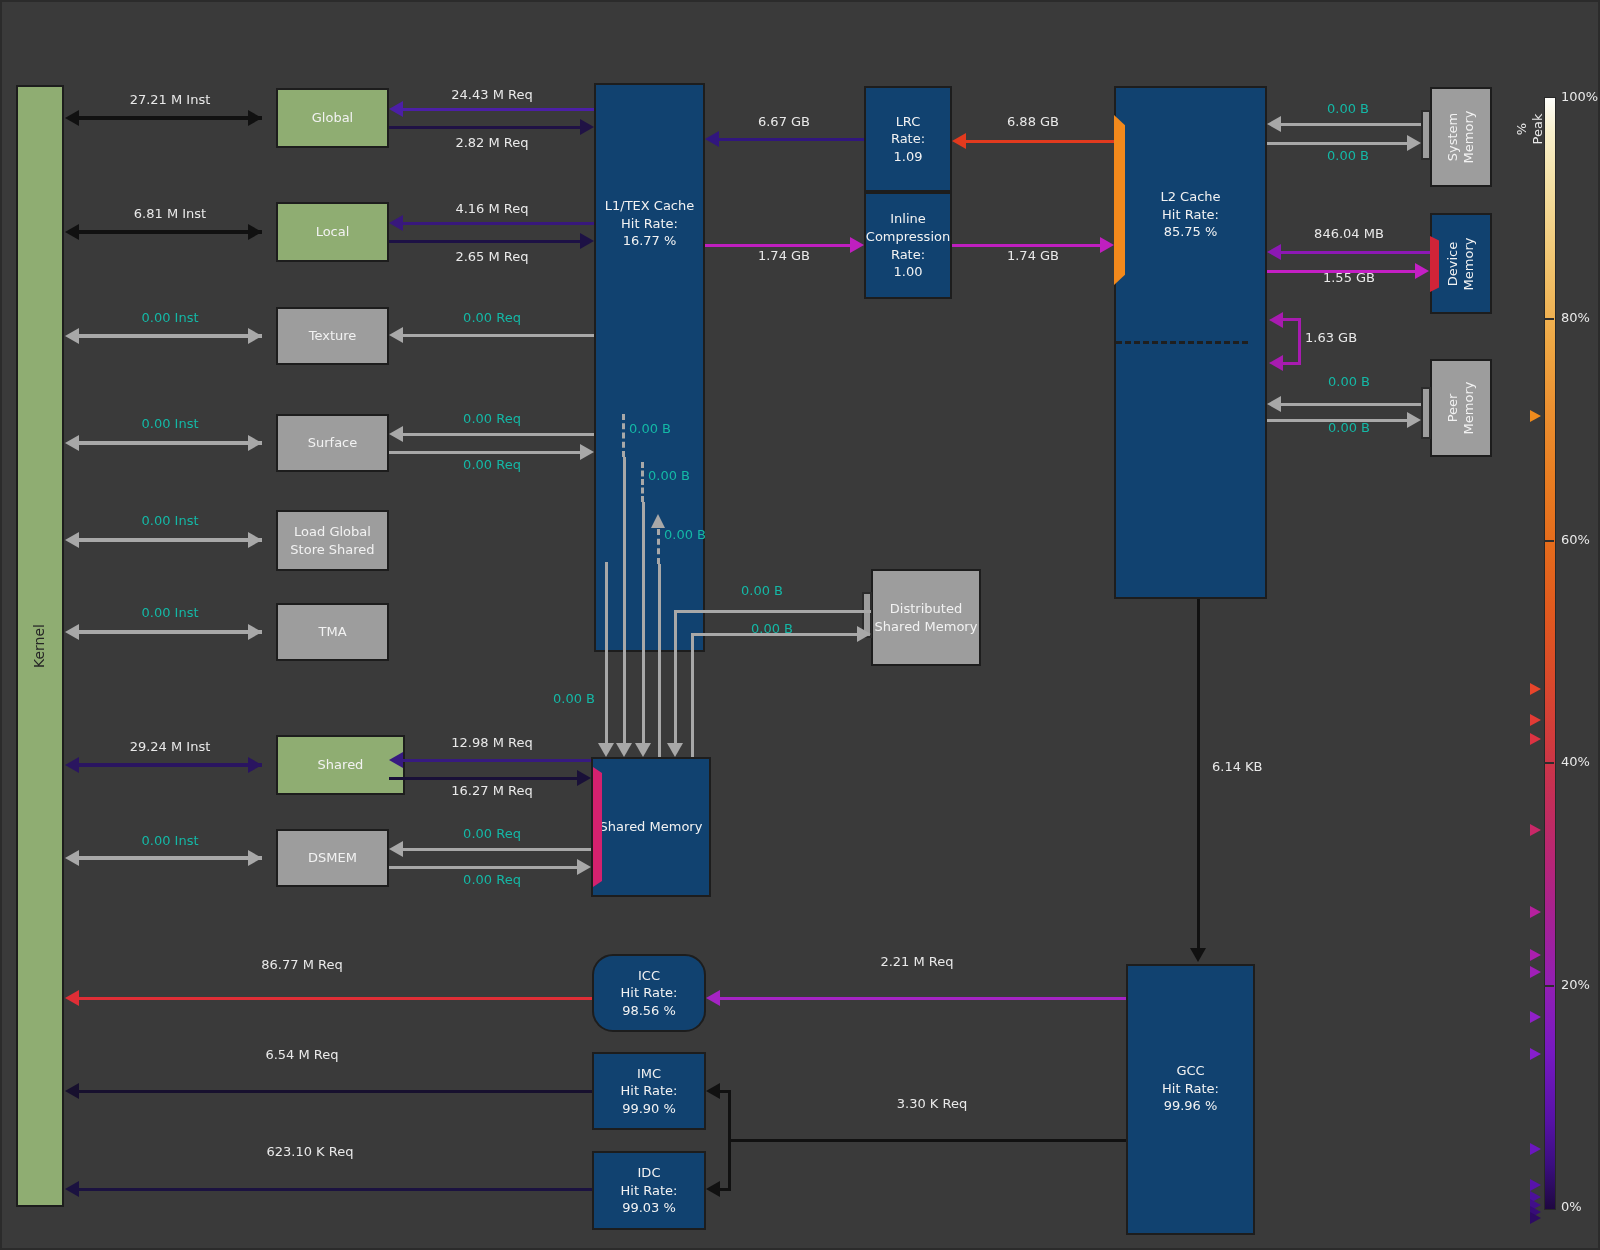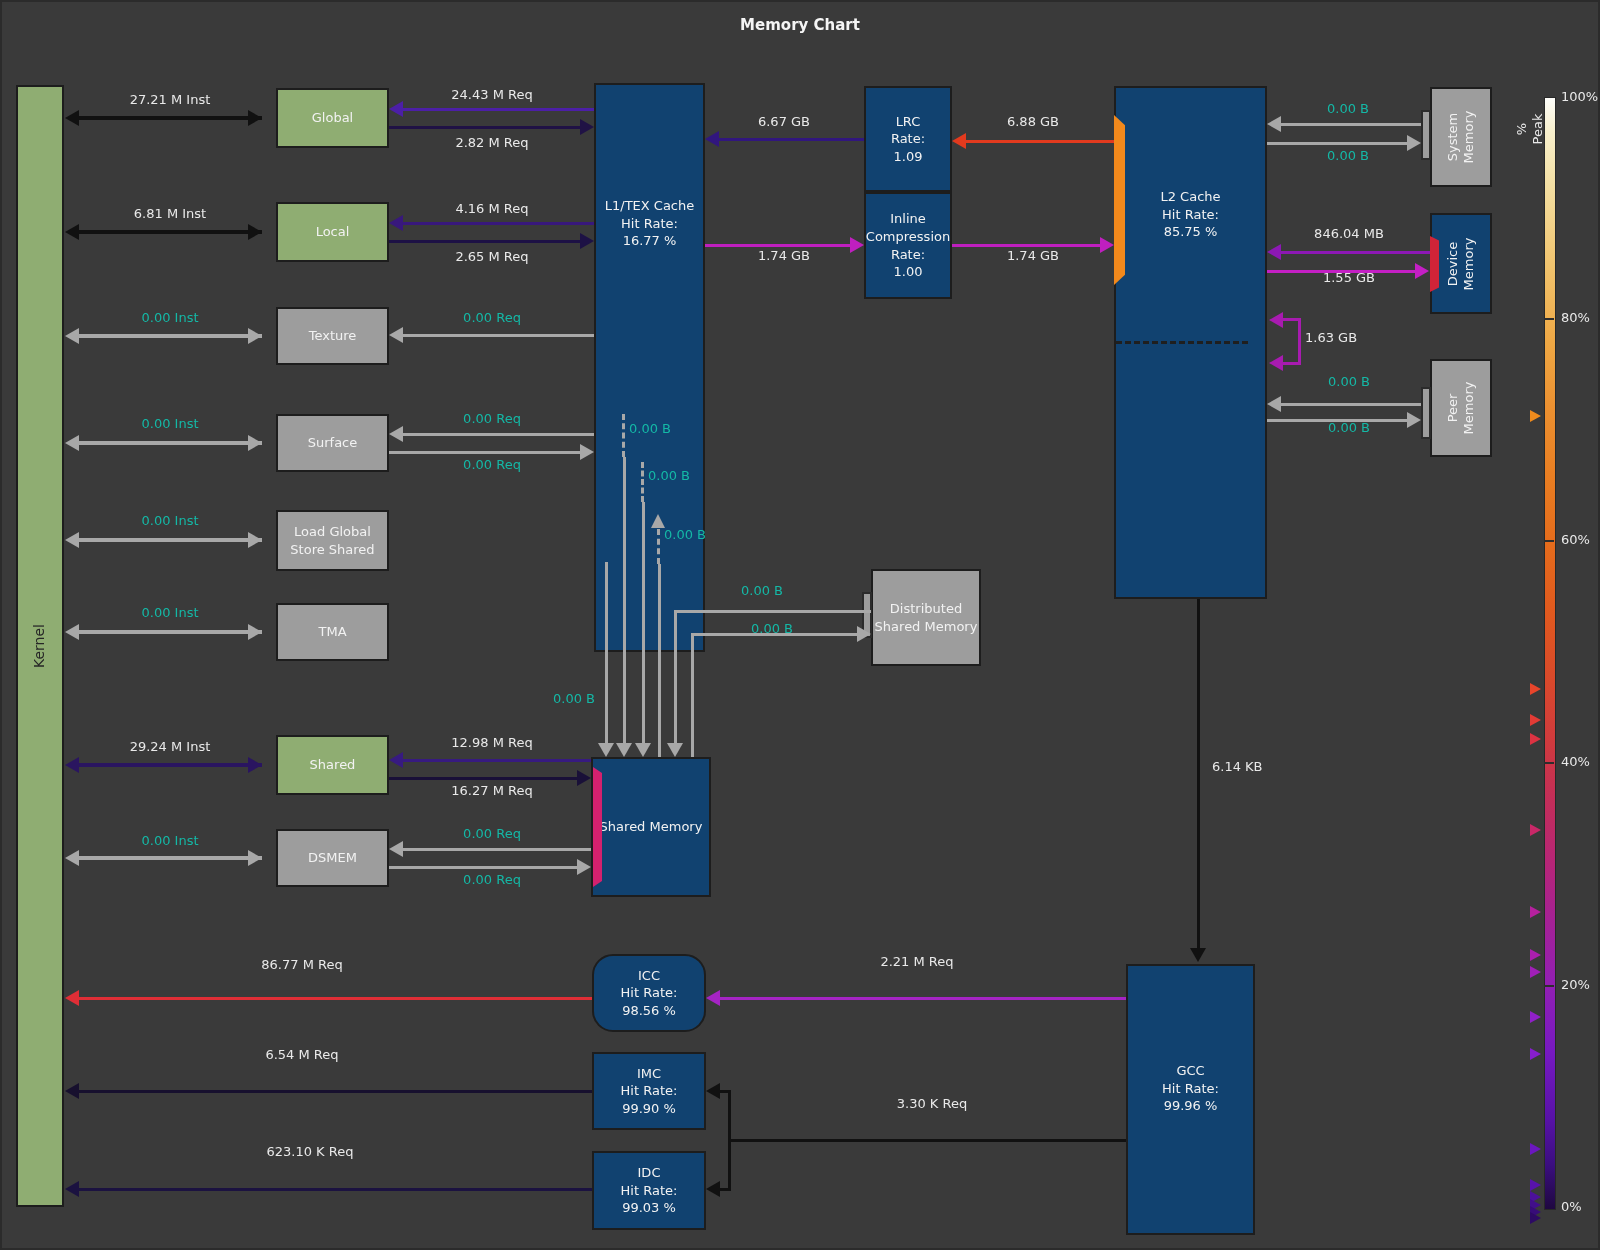--- a/index.html
+++ b/index.html
@@ -41,7 +41,6 @@
 
 <div id="canvas">
 
-  <div class="title">Memory Chart</div>
 
   <div class="box green" style="left:14px;top:83px;width:48px;height:1122px;">
     <div class="vtext" style="color:#262626;font-size:14px;">Kernel</div>

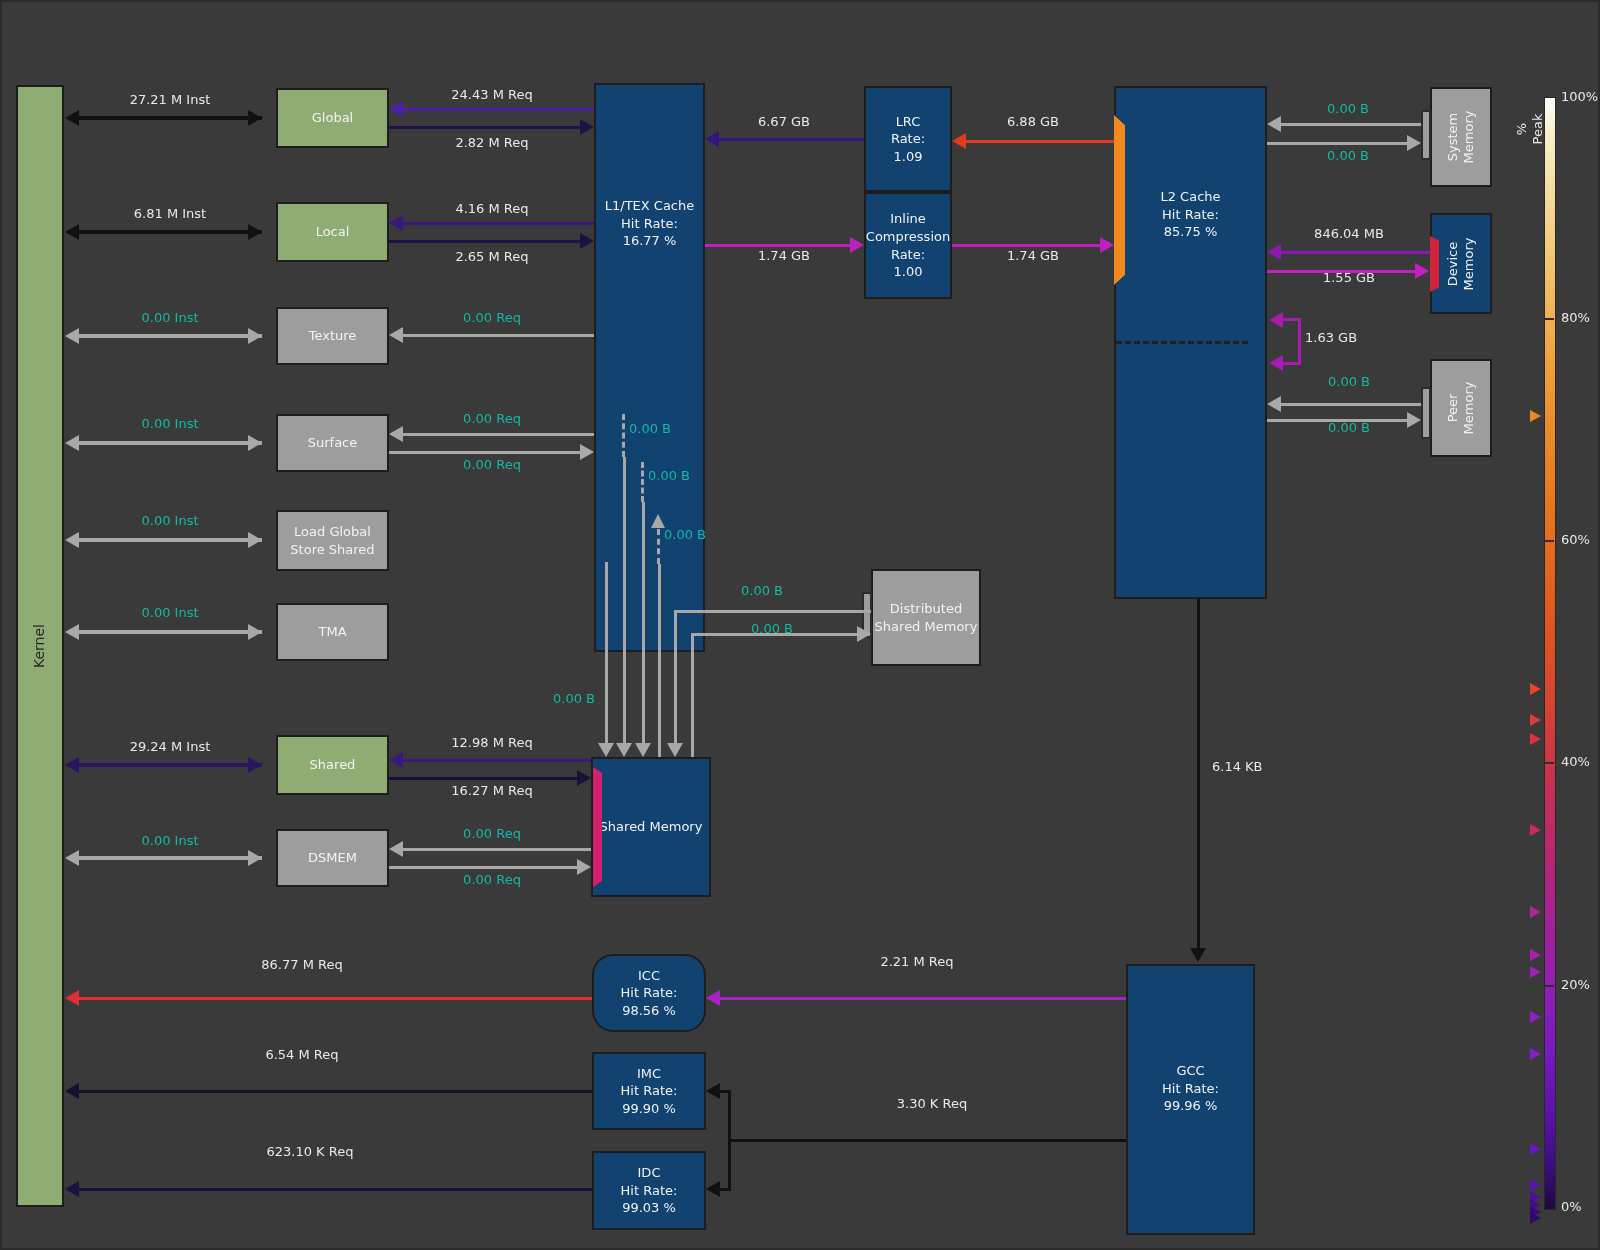--- a/index.html
+++ b/index.html
@@ -53,7 +53,7 @@
   <div class="box gray" style="left:274px;top:508px;width:113px;height:61px;"><span>Load Global
 Store Shared</span></div>
   <div class="box gray" style="left:274px;top:601px;width:113px;height:58px;"><span>TMA</span></div>
-  <div class="box green" style="left:274px;top:733px;width:113px;height:60px;"><span>Shared</span></div>
+  <div class="box green" style="left:274px;top:733px;width:129px;height:60px;"><span>Shared</span></div>
   <div class="box gray" style="left:274px;top:827px;width:113px;height:58px;"><span>DSMEM</span></div>
 
   <div class="box blue topalign" style="left:592px;top:81px;width:111px;height:569px;padding-top:112px;"><span>L1/TEX Cache

